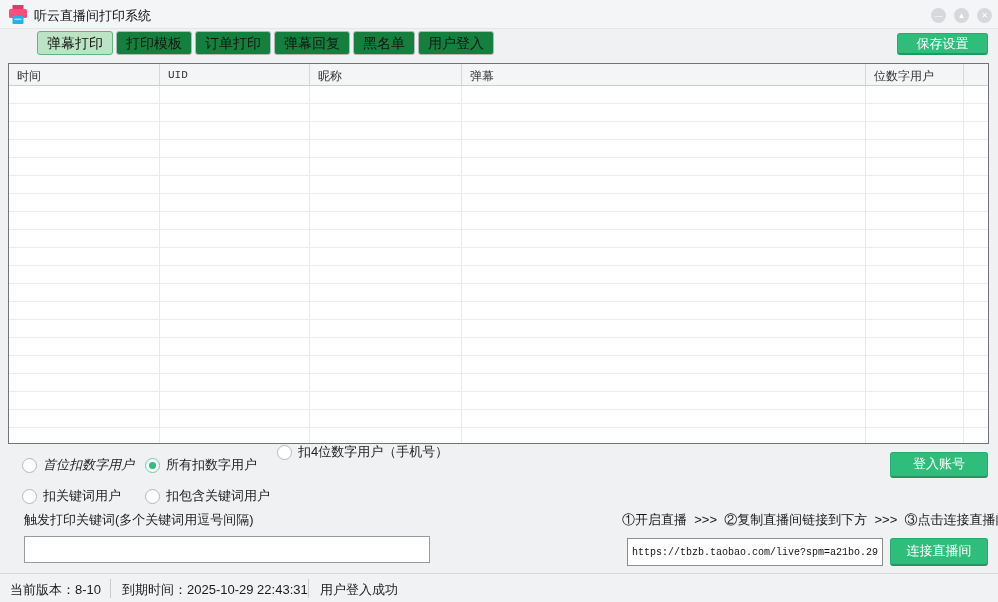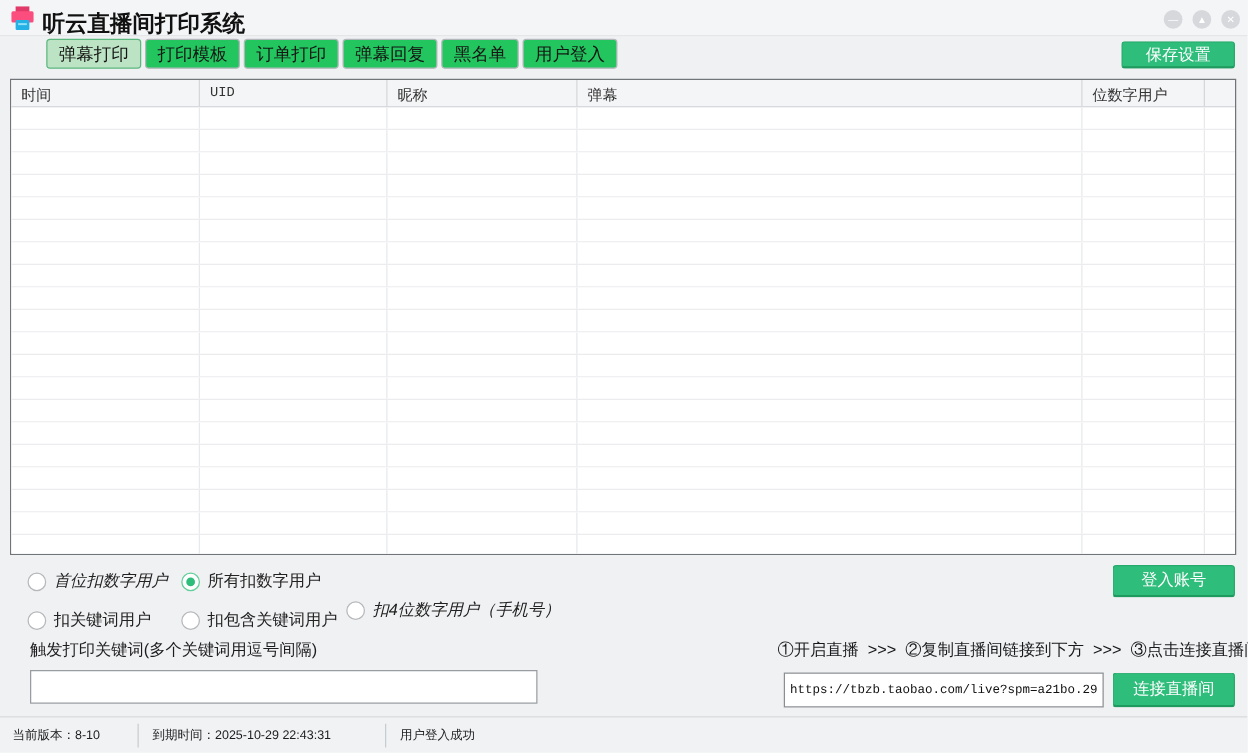--- a/index.html
+++ b/index.html
@@ -20,7 +20,7 @@
   .app-icon { position:absolute; left:9px; top:5px; width:18px; height:20px; }
   .window-title {
     position:absolute; left:34px; top:7px;
-    font-size:18px; font-weight:bold; color:#111;
+    font-size:13px; font-weight:normal; color:#111;
   }
   .win-controls { position:absolute; right:6px; top:8px; display:flex; gap:8px; }
   .win-btn {

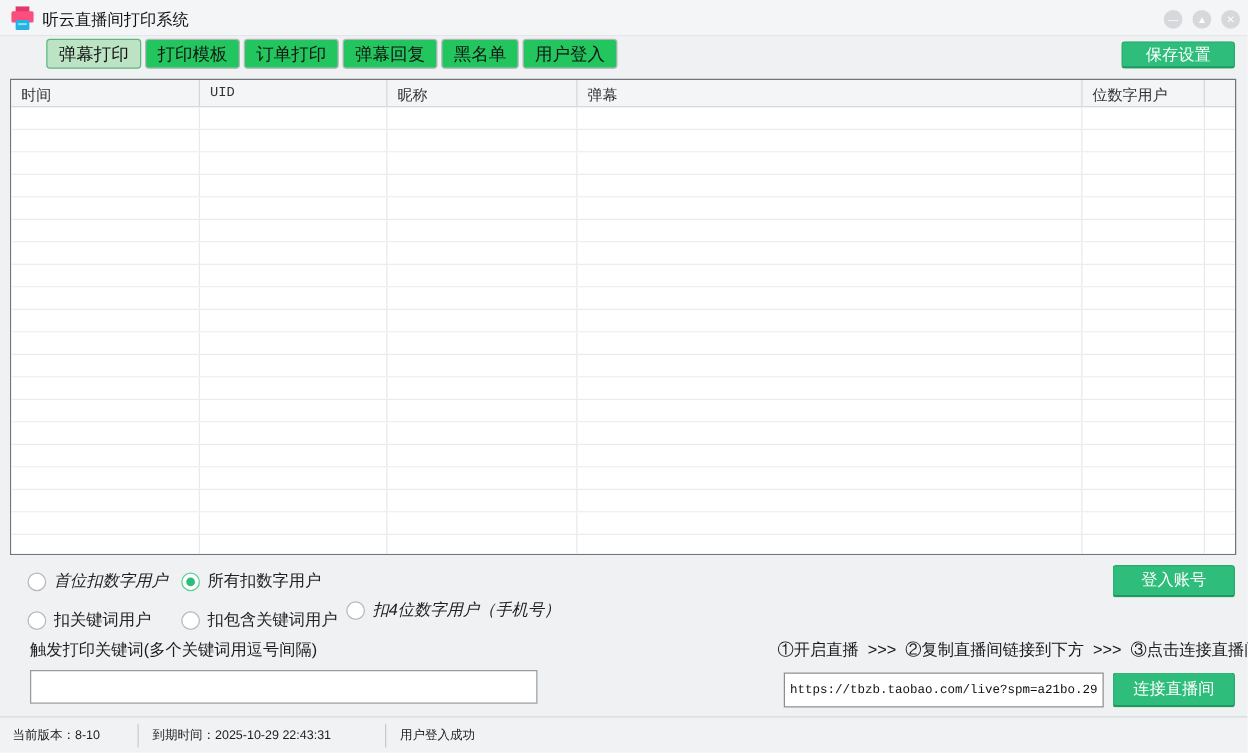--- a/index.html
+++ b/index.html
@@ -35,7 +35,7 @@
   .tab {
     height:24px; line-height:22px; padding:0 9px;
     border:1px solid #b3b7bb; border-radius:3px;
-    background:#22c55e; font-size:14px; color:#141414;
+    background:#15803d; font-size:14px; color:#141414;
     cursor:default; white-space:nowrap;
   }
   .tab.active { background:#bce3c4; border-color:#5cb87f; }

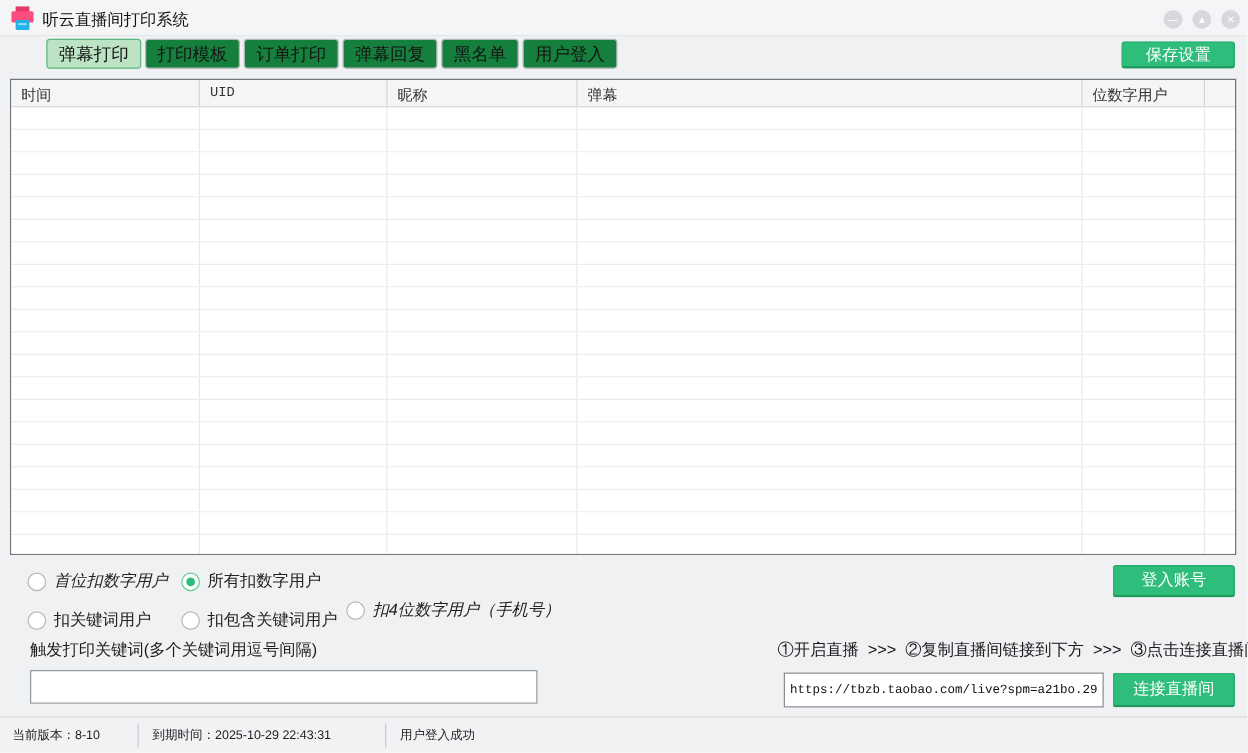--- a/index.html
+++ b/index.html
@@ -320,7 +320,7 @@
     <span class="radio selected"></span>
     <span>所有扣数字用户</span>
   </div>
-  <div class="radio-item" style="left:277px; top:480px;font-style:italic;">
+  <div class="radio-item" style="left:277px; top:444px;">
     <span class="radio"></span>
     <span>扣4位数字用户（手机号）</span>
   </div>

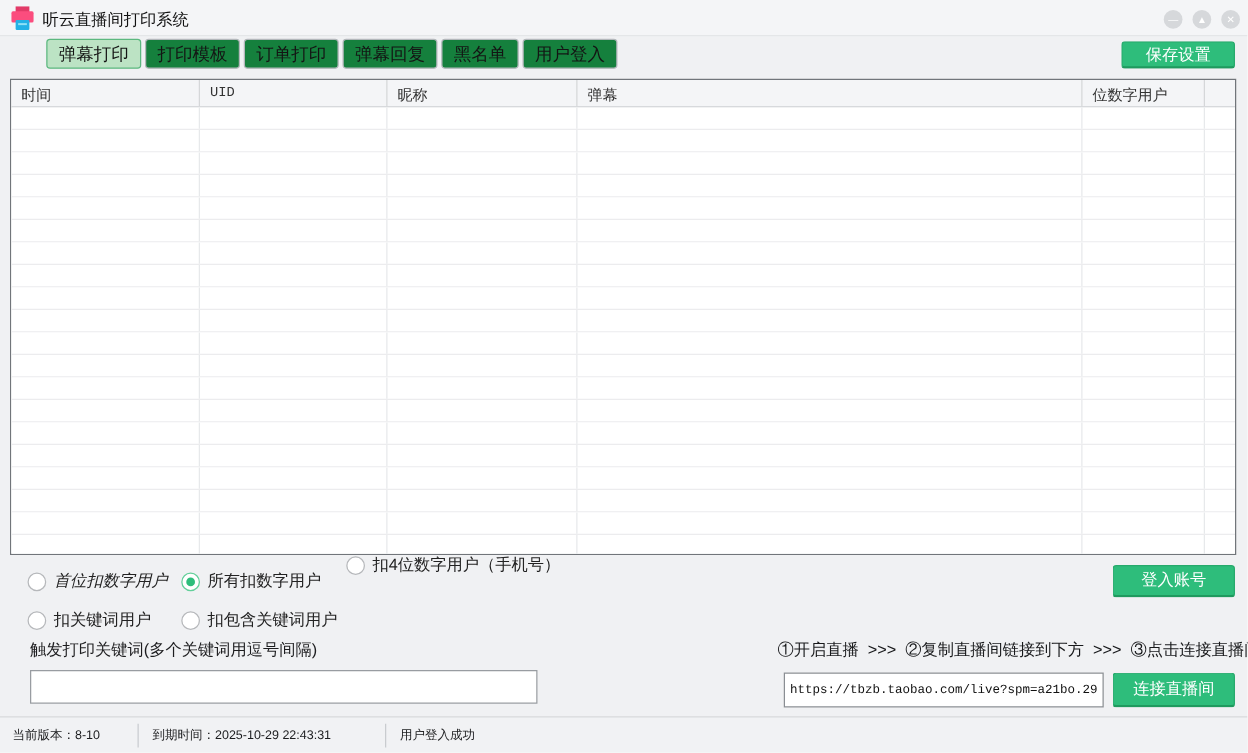--- a/index.html
+++ b/index.html
@@ -99,7 +99,7 @@
   
   .statusbar {
     position:absolute; left:0; bottom:0; width:998px; height:29px;
-    background:#f1f2f4; border-top:1px solid #d7d9dc; font-size:10px; color:#1b1c1e;
+    background:#f1f2f4; border-top:1px solid #d7d9dc; font-size:13px; color:#1b1c1e;
   }
   .sb-item { position:absolute; top:7px; white-space:nowrap; }
   .sb-version { left:10px; }

